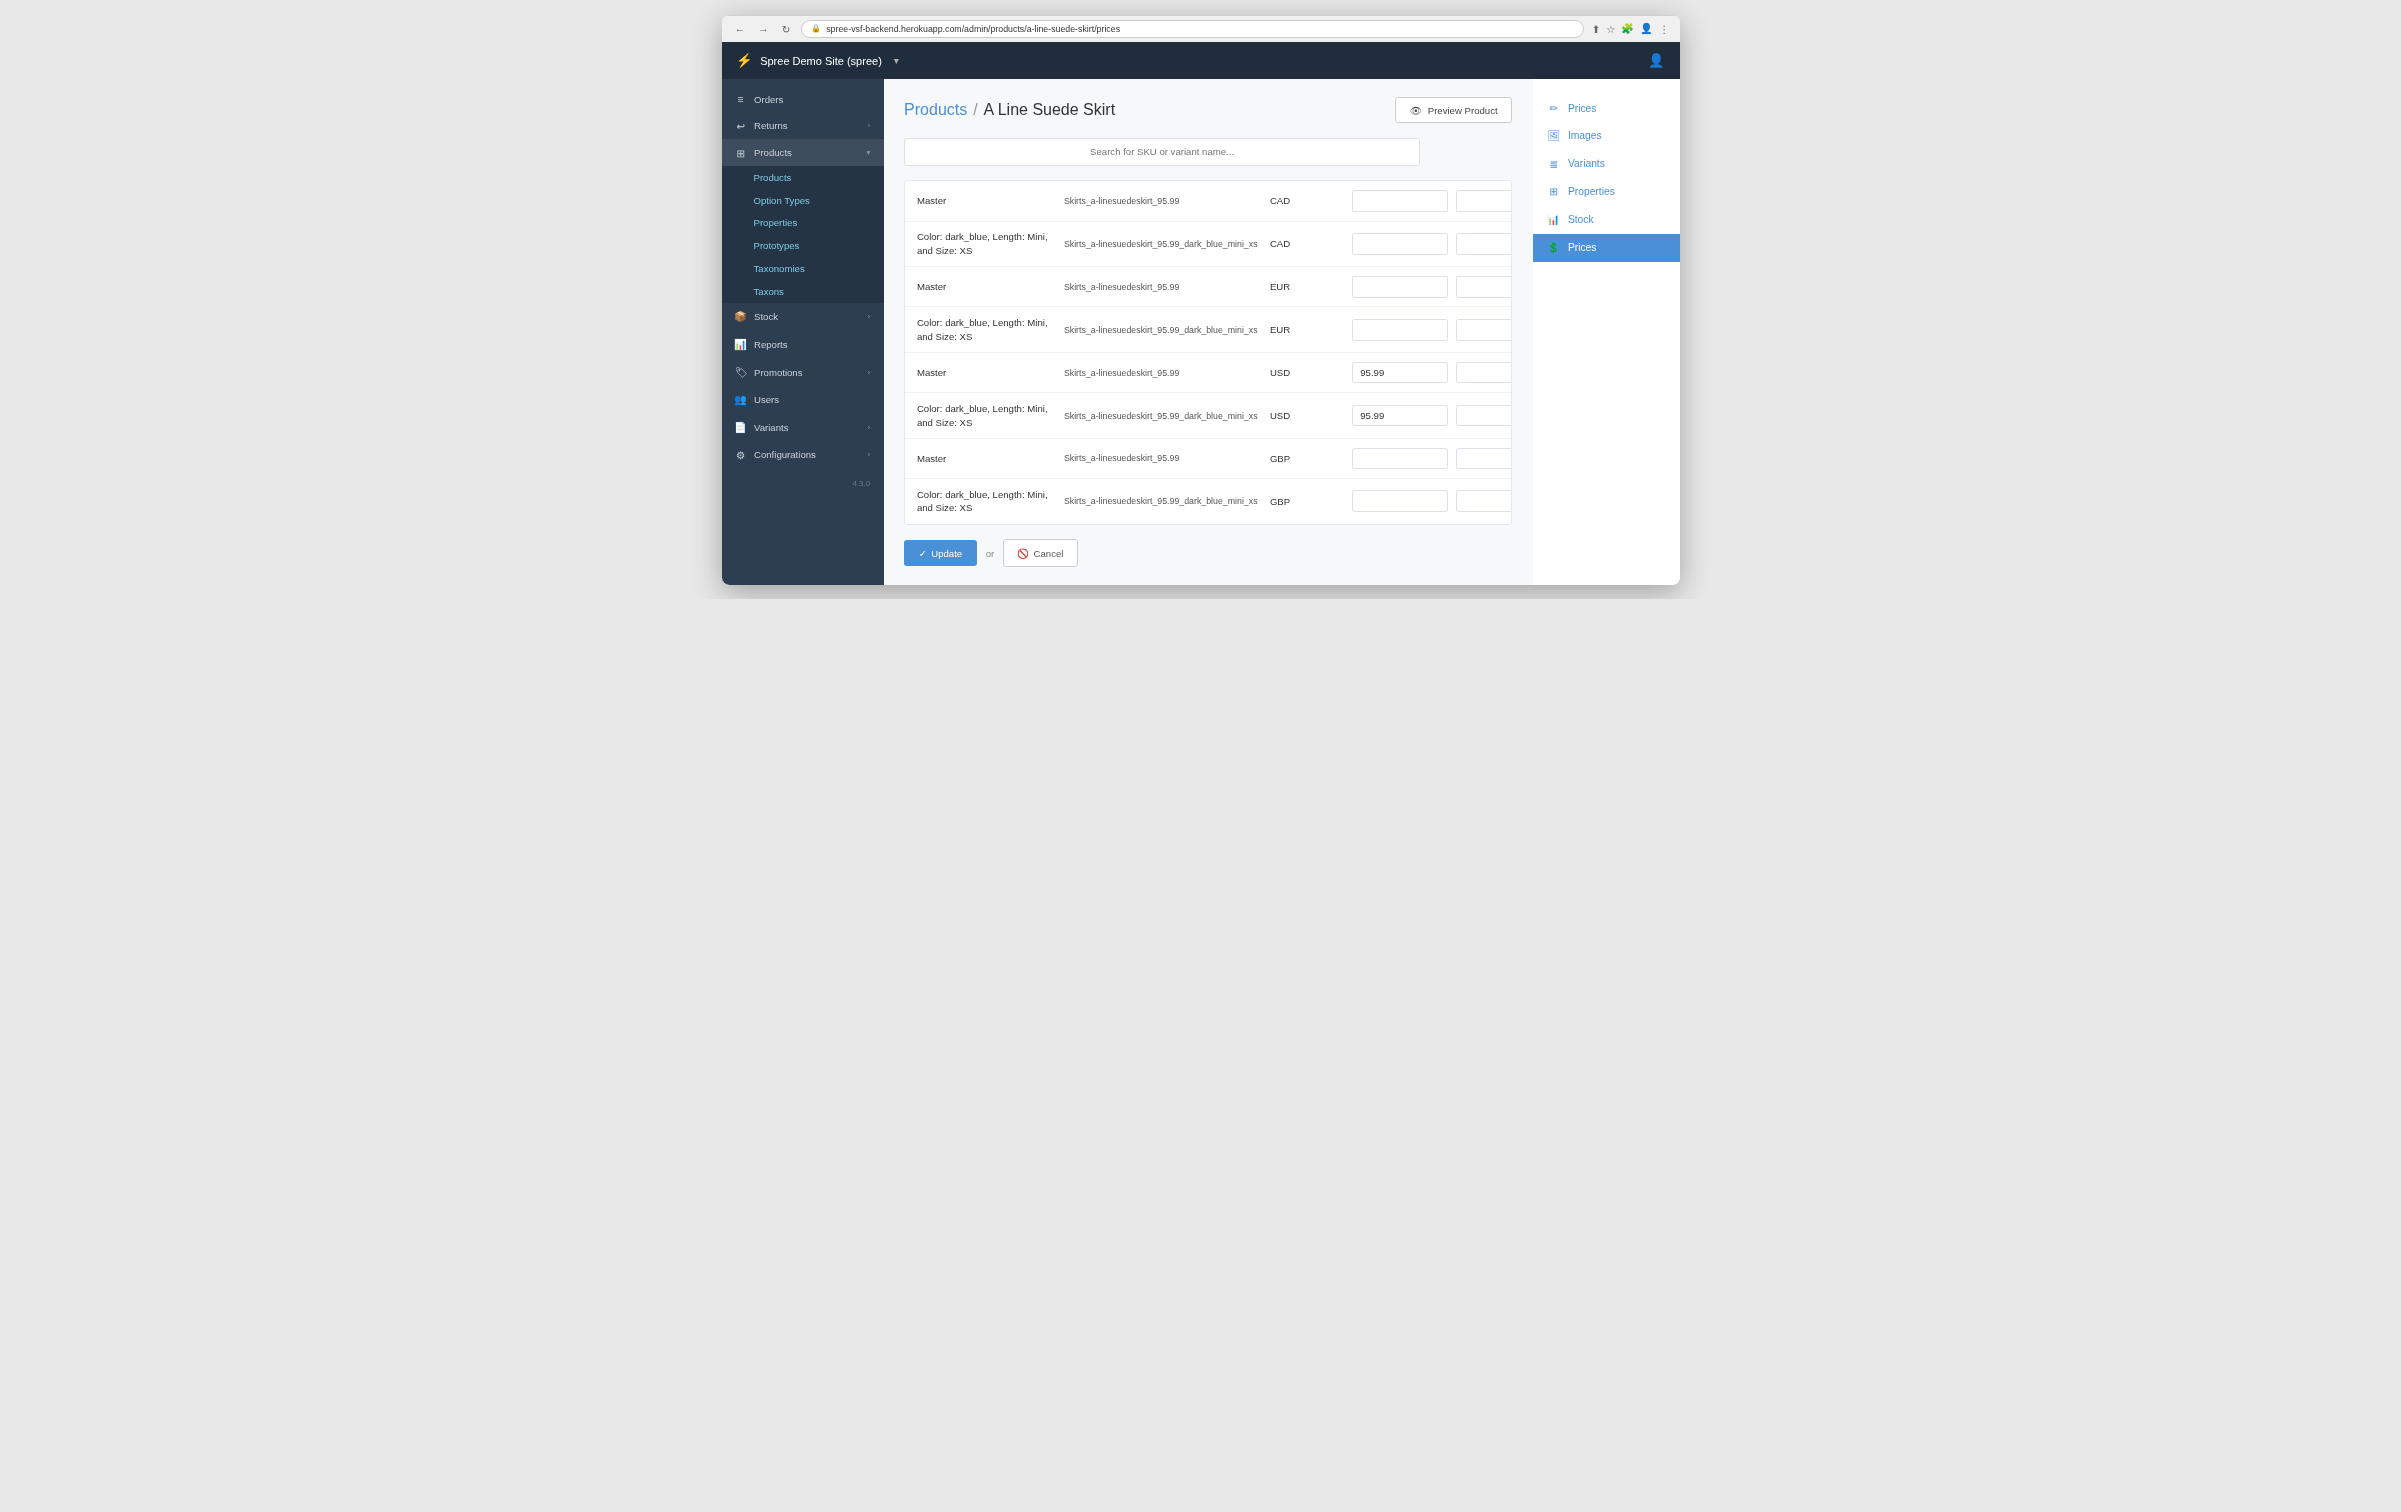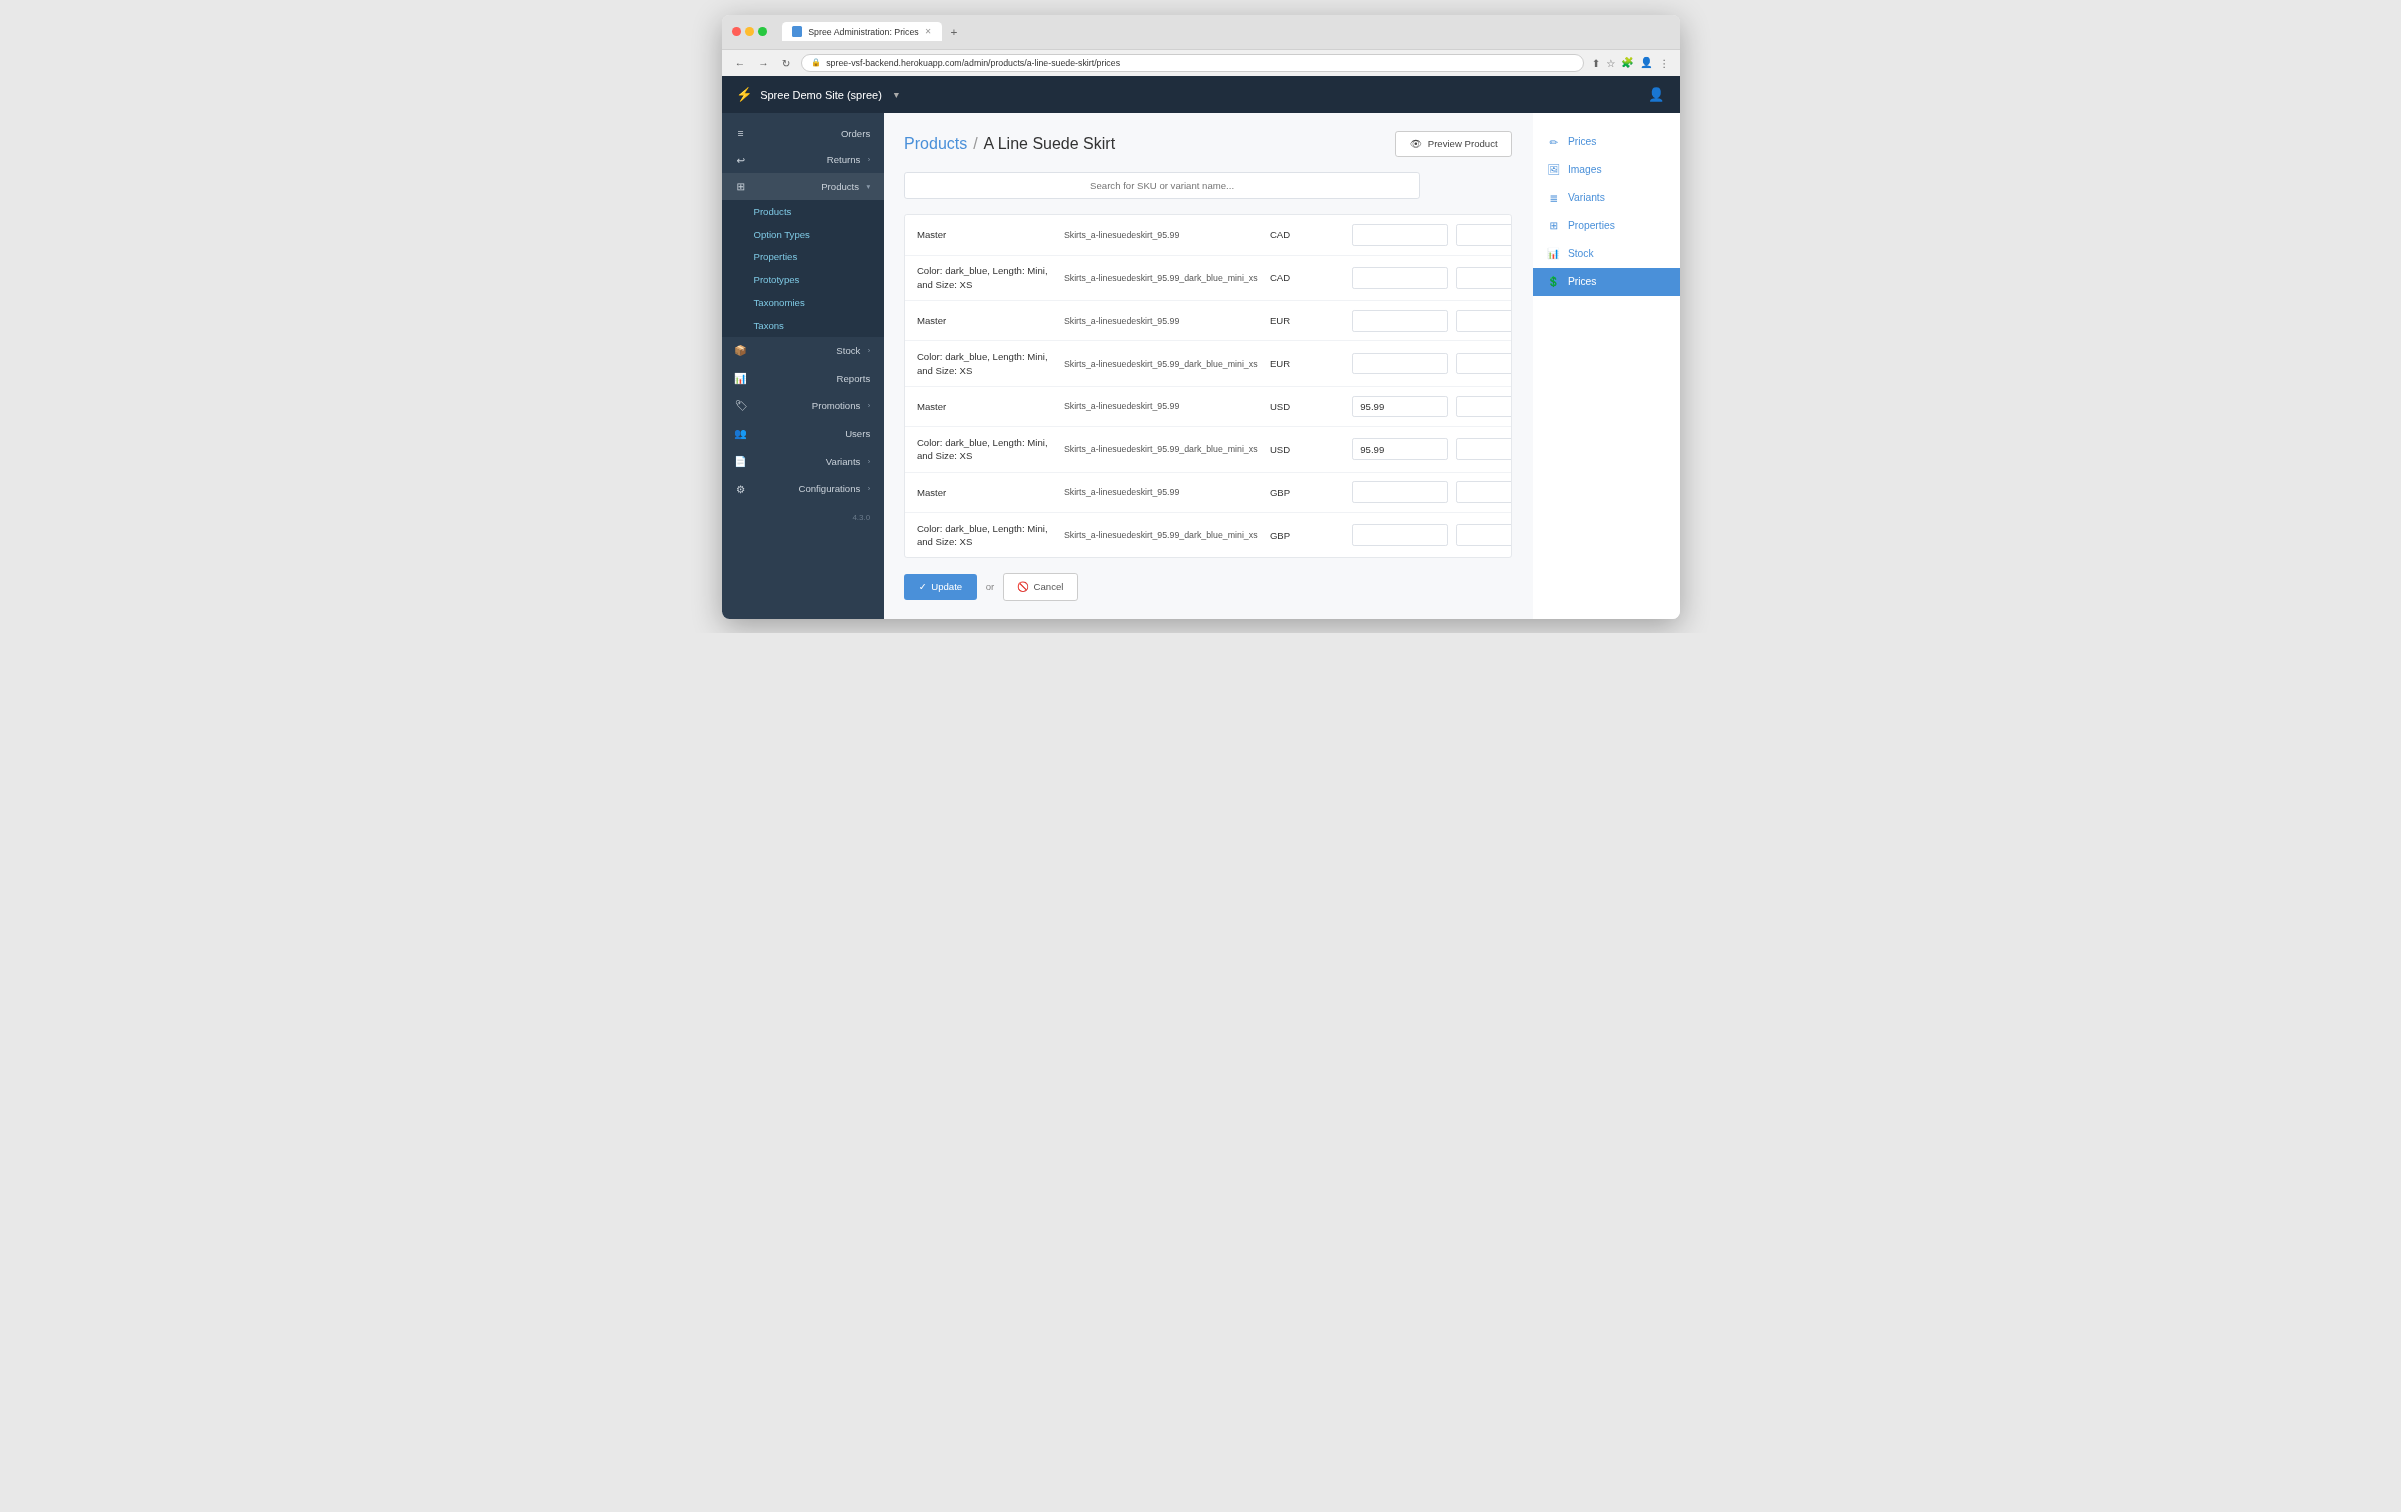--- a/index.html
+++ b/index.html
@@ -87,21 +87,6 @@
 
 <div class="browser-window">
 
-  <div class="browser-titlebar">
-    <div class="traffic-lights">
-      <div class="traffic-light tl-red"></div>
-      <div class="traffic-light tl-yellow"></div>
-      <div class="traffic-light tl-green"></div>
-    </div>
-    <div class="tab-bar">
-      <div class="browser-tab">
-        <div class="tab-icon"></div>
-        <span>Spree Administration: Prices</span>
-        <span class="tab-close">✕</span>
-      </div>
-      <button class="new-tab-btn">+</button>
-    </div>
-  </div>
 
   <div class="address-bar">
     <button class="nav-btn">←</button>

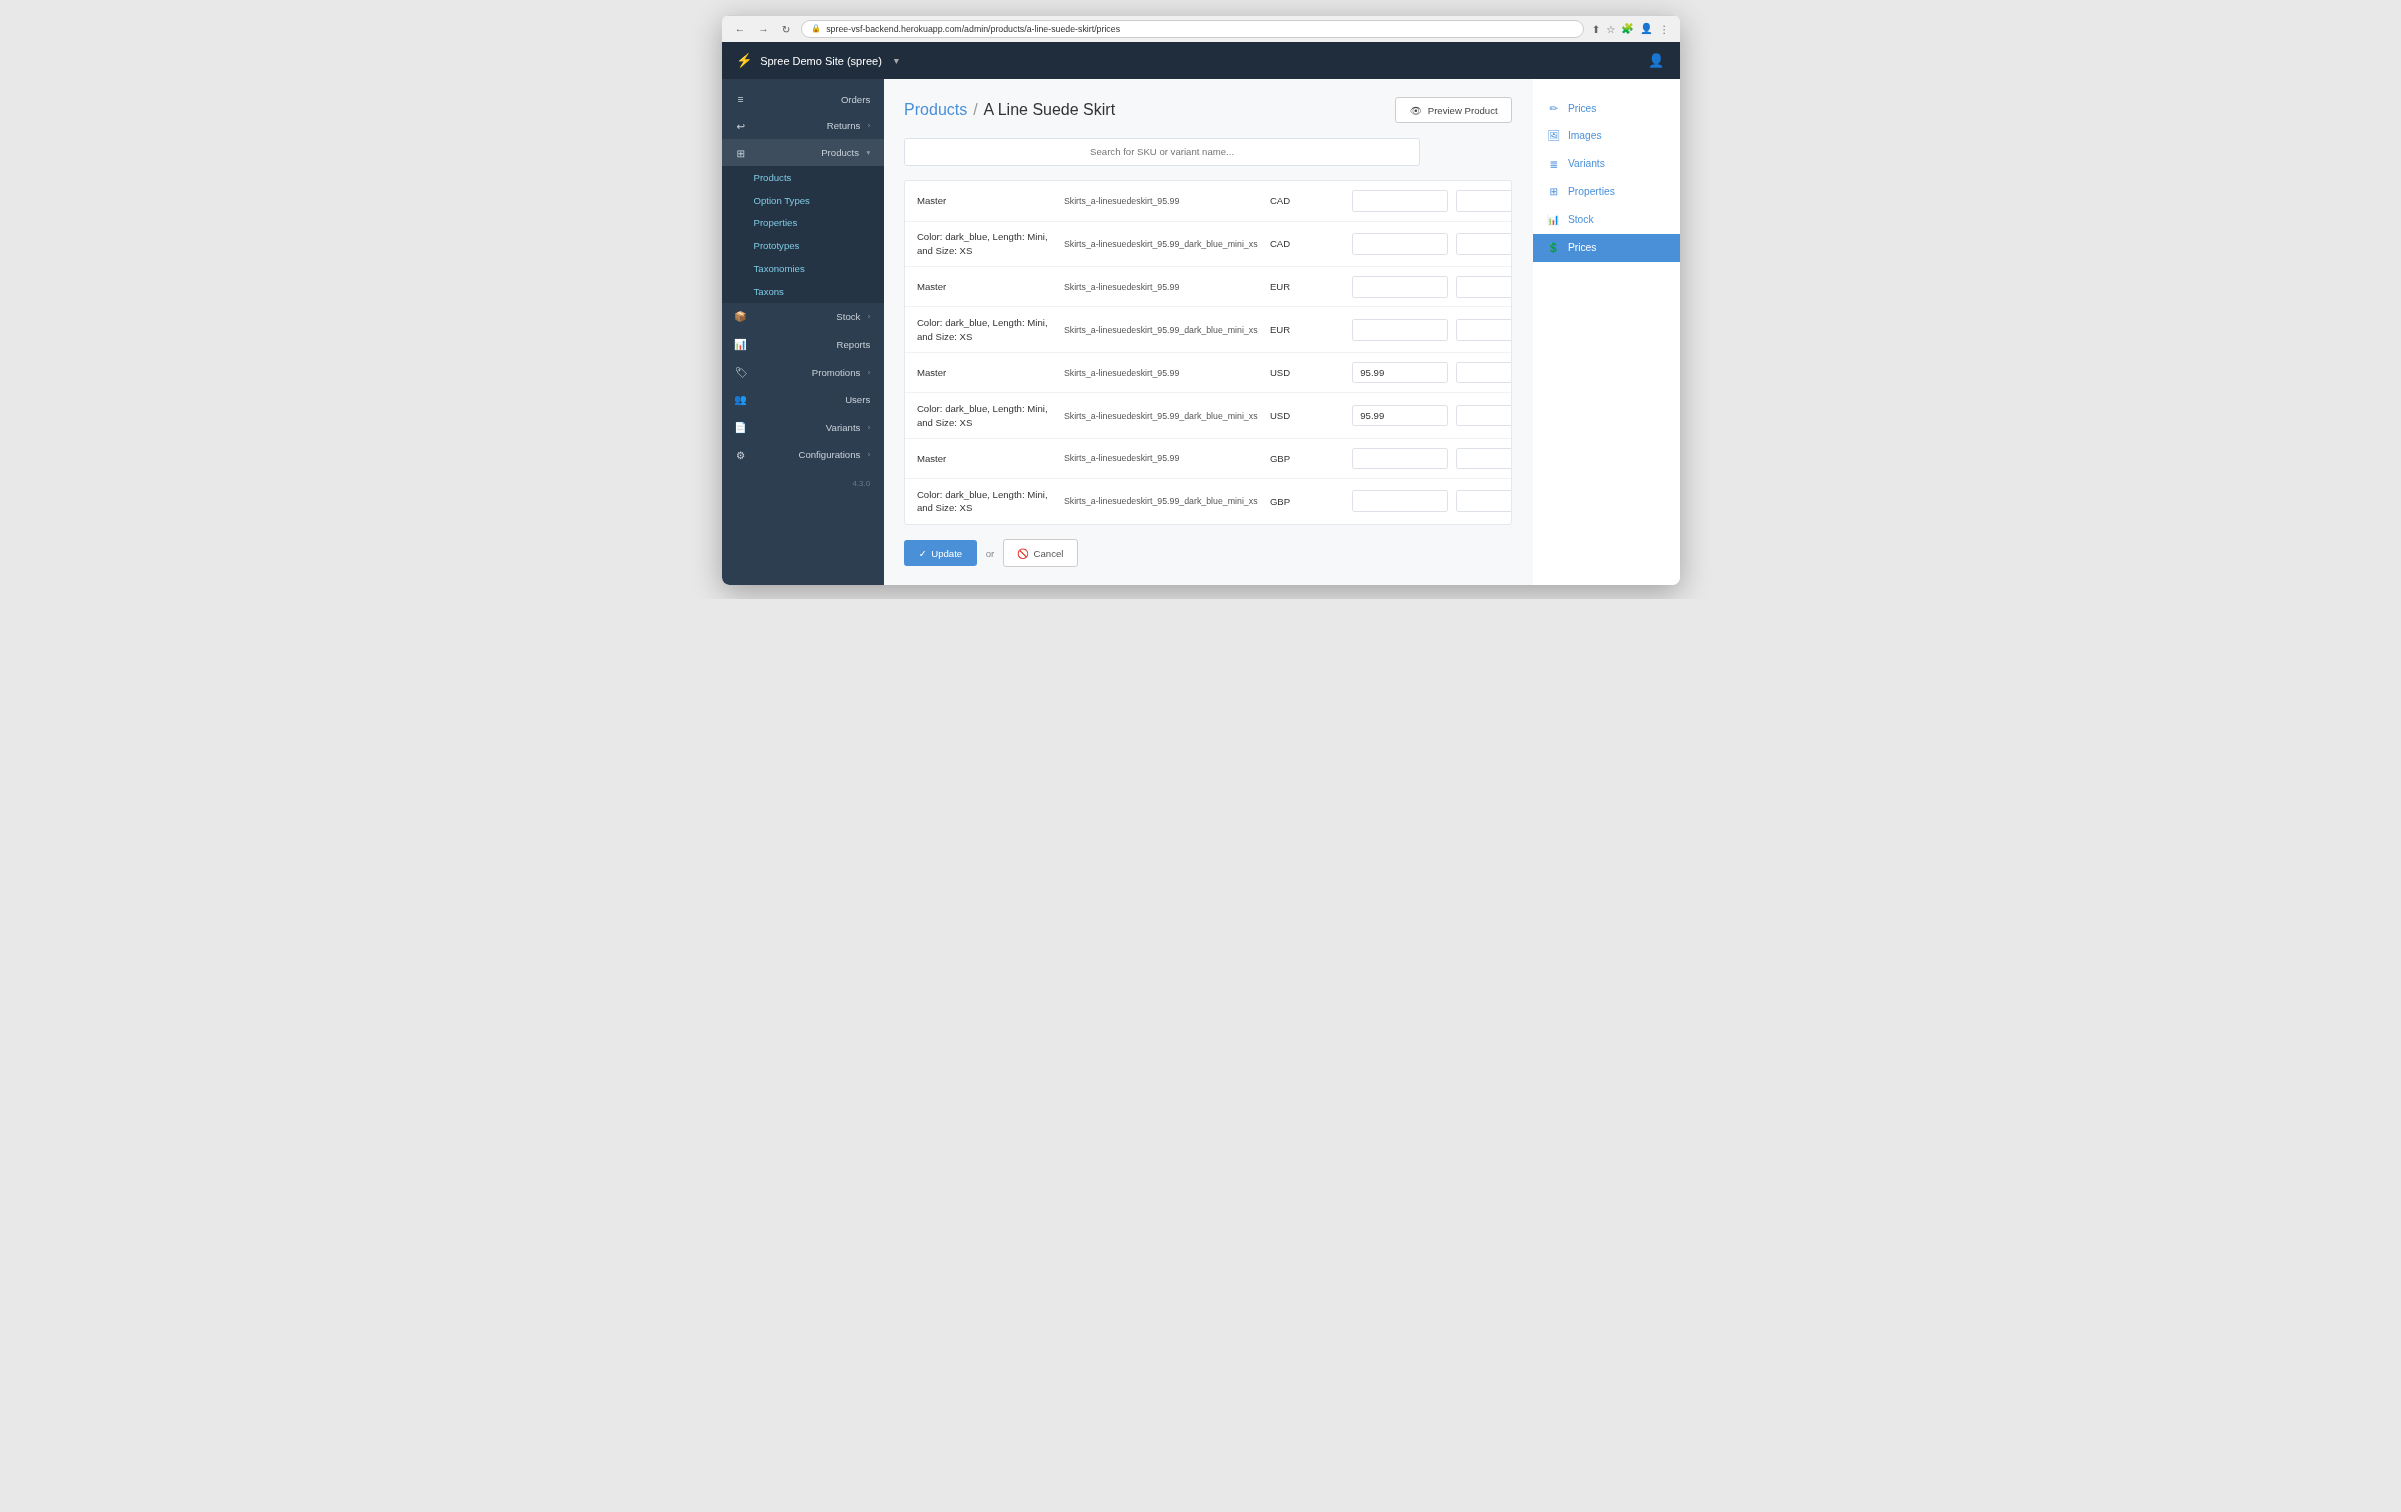--- a/index.html
+++ b/index.html
@@ -40,7 +40,7 @@
     .sidebar-item { display: flex; align-items: center; gap: 7.4px; padding: 7.4px 13.3px; cursor: pointer; font-size: 9.6px; color: #c8d0d8; position: relative; }
     .sidebar-item.active { background: rgba(255,255,255,0.08); }
     .sidebar-icon { font-size: 10.3px; width: 11.8px; text-align: center; flex-shrink: 0; }
-    .sidebar-label { flex: 1; text-align: right; }
+    .sidebar-label { flex: 1; }
     .sidebar-chevron { font-size: 7.4px; color: #8a9aaa; }
     .sidebar-submenu { background: #243445; }
     .sidebar-subitem { padding: 5.9px 13.3px 5.9px 32px; cursor: pointer; font-size: 9.6px; color: #7ec8e3; }

